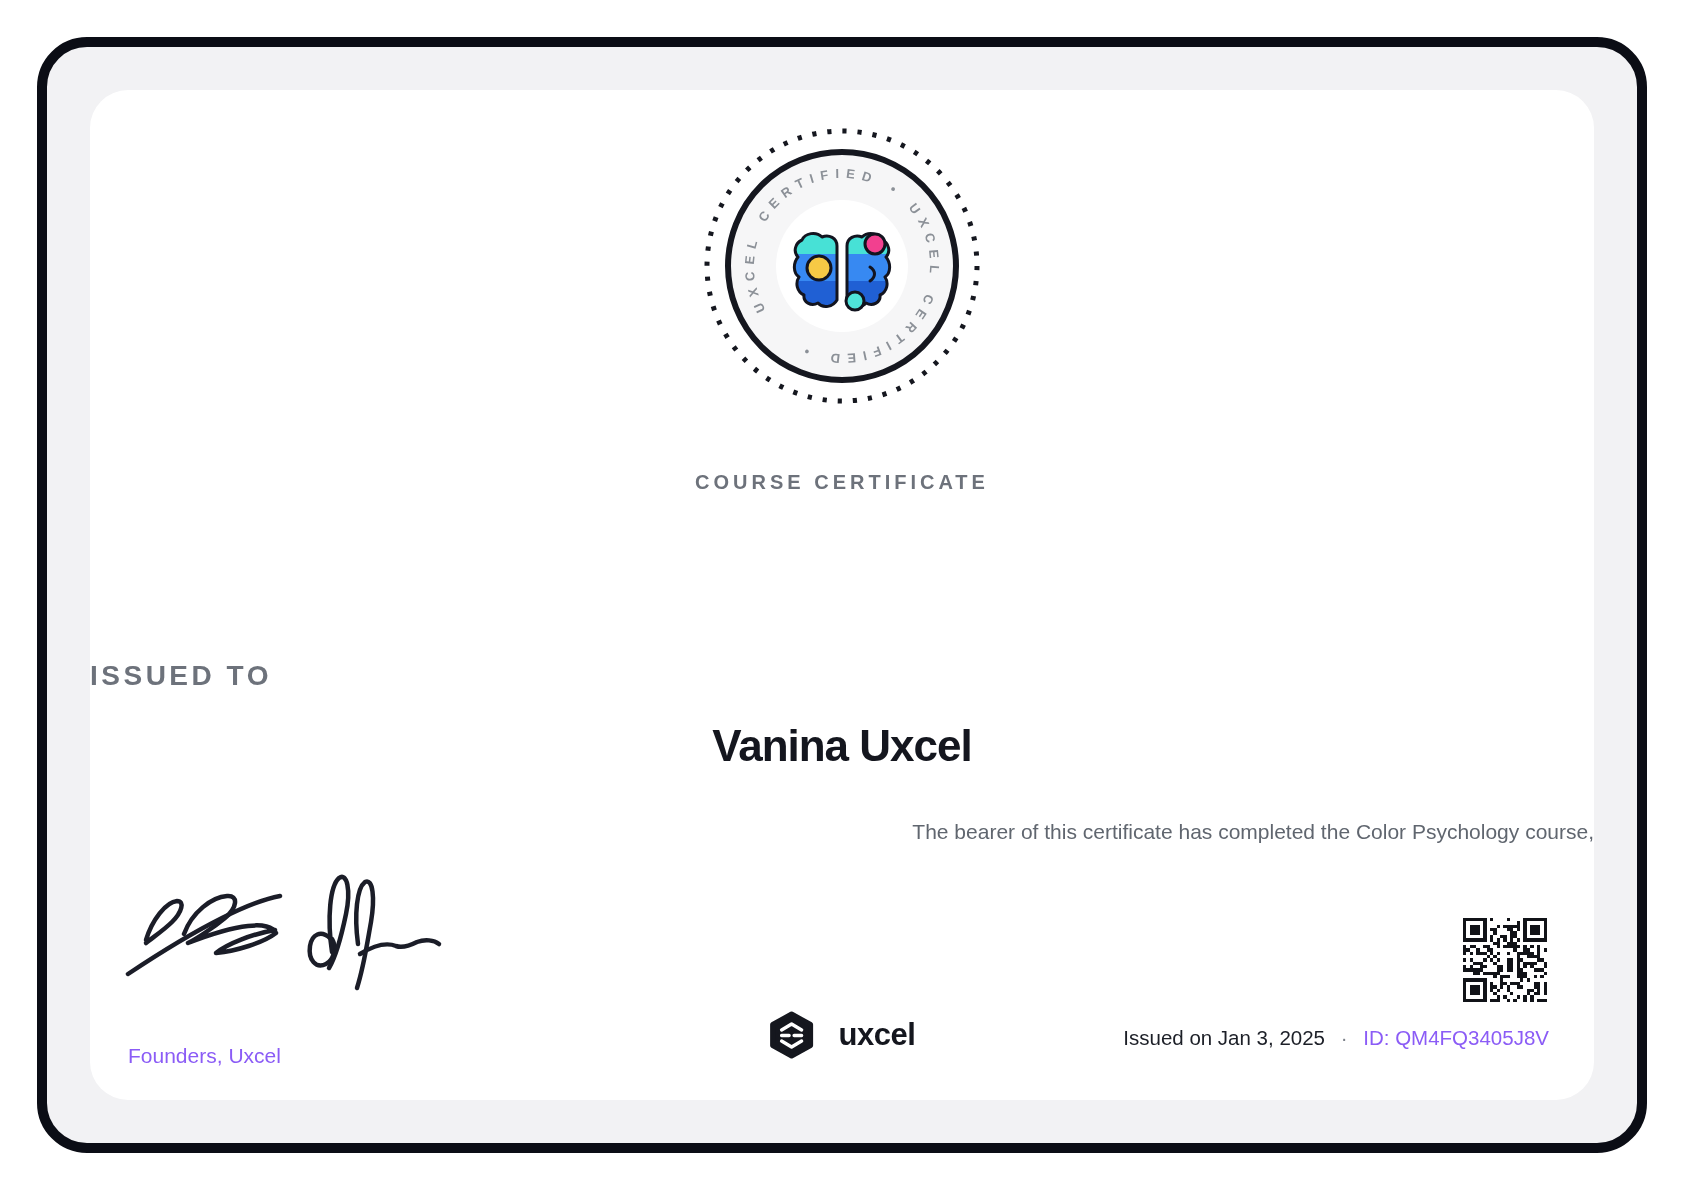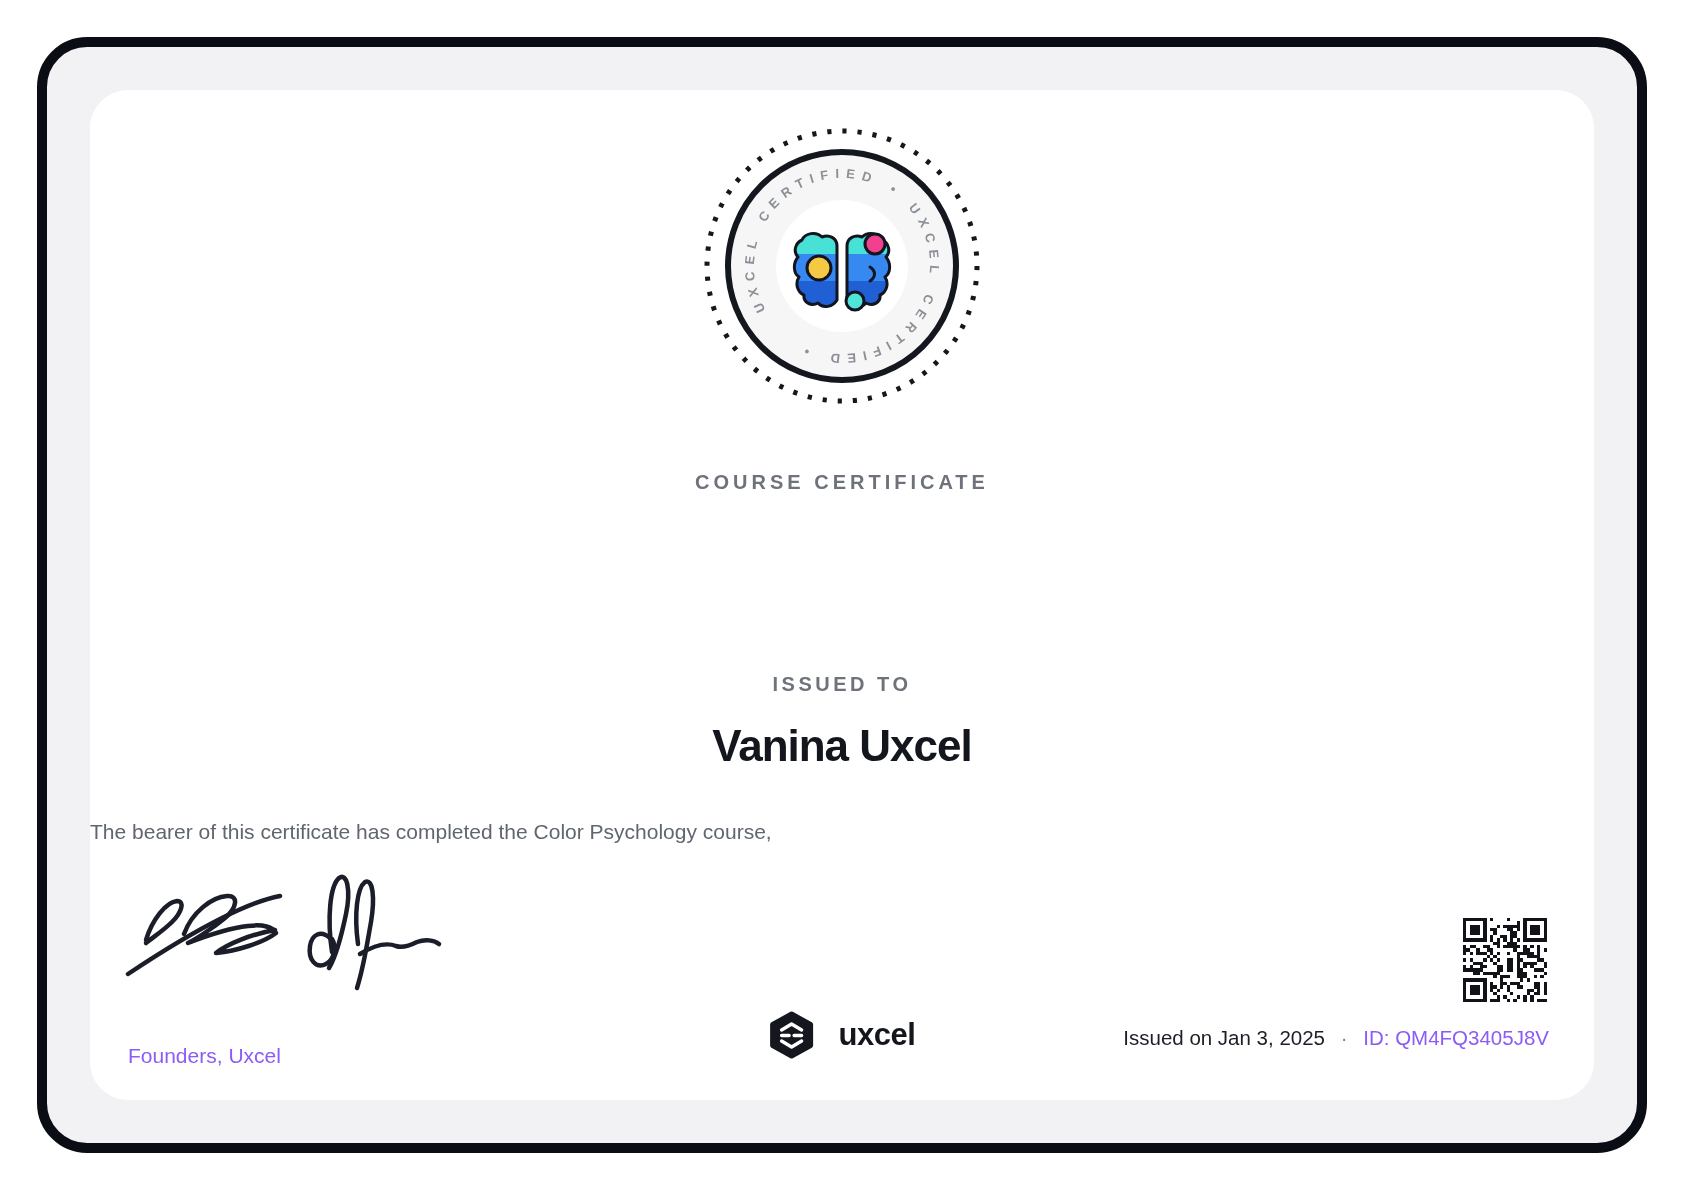--- a/index.html
+++ b/index.html
@@ -31,8 +31,8 @@
     white-space:nowrap;
   }
   .issued-to{
-    position:absolute; left:0; right:0; top:583px; text-align:center;
-    color:#6D727B; font-size:20px; font-weight:700; letter-spacing:3.5px;
+    position:absolute; left:0; right:0; top:570px; 
+    color:#6D727B; font-size:28px; font-weight:700; letter-spacing:3.5px;
   }
   .recipient{
     position:absolute; left:0; right:0; top:631px; text-align:center;

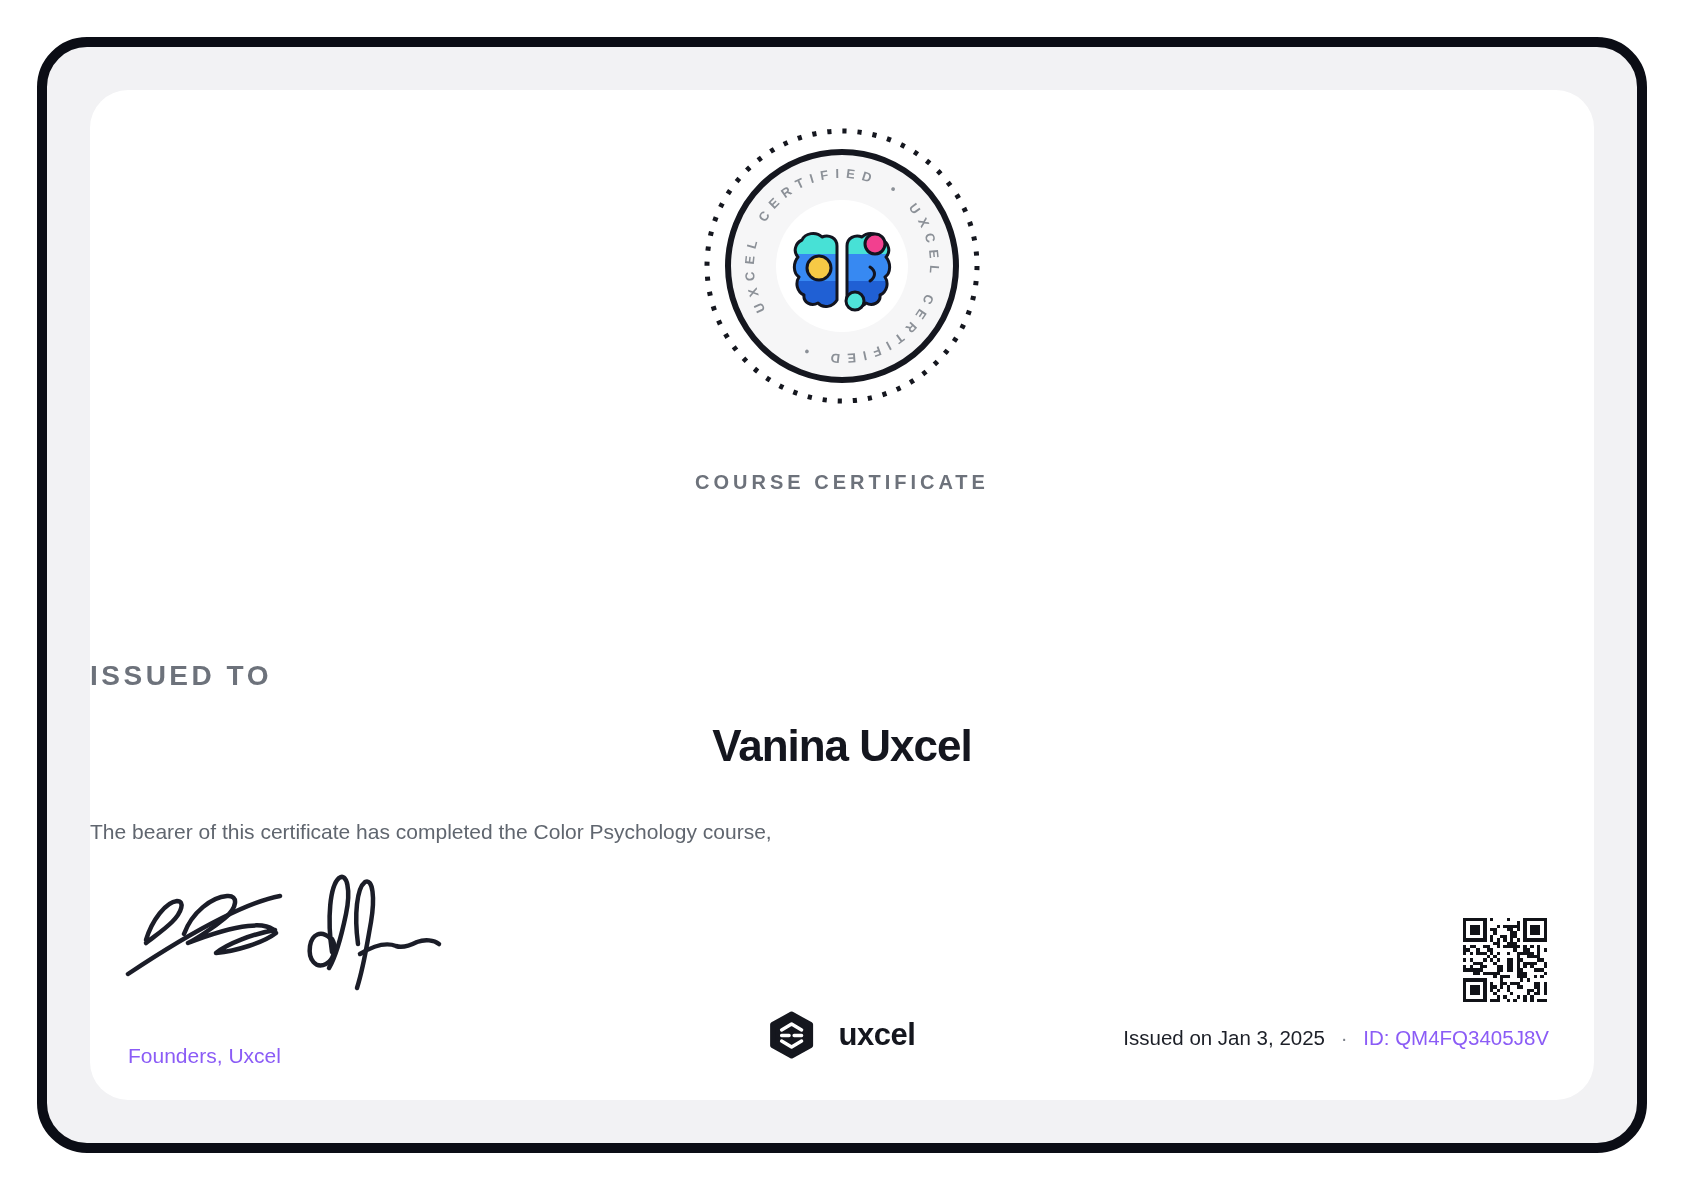--- a/index.html
+++ b/index.html
@@ -39,7 +39,7 @@
     color:#14161E; font-size:44px; font-weight:700; letter-spacing:-1px;
   }
   .description{
-    position:absolute; left:0; right:0; top:723px; text-align:left;
+    position:absolute; left:0; right:0; top:723px; text-align:right;
     color:#60666F; font-size:21px; line-height:38px; font-weight:400;
   }
 

